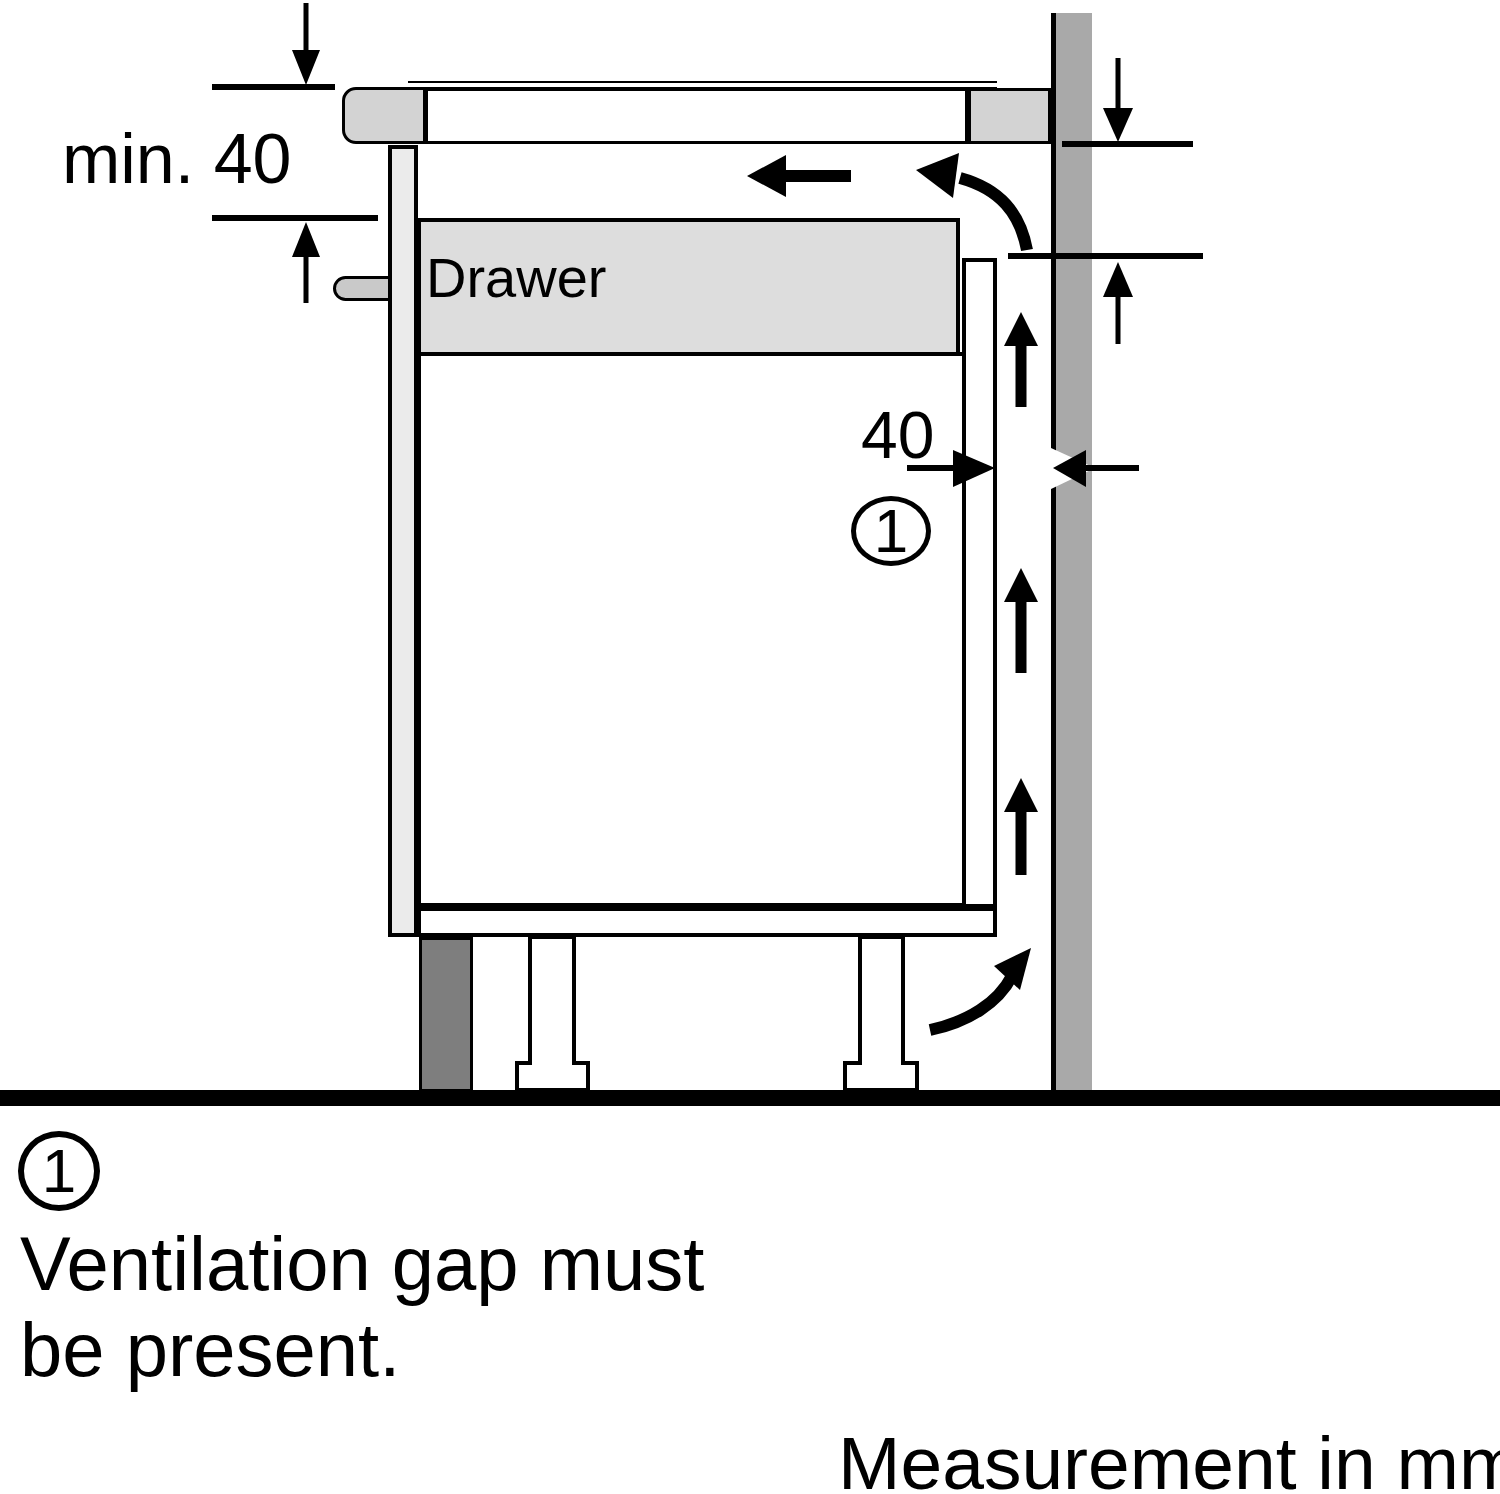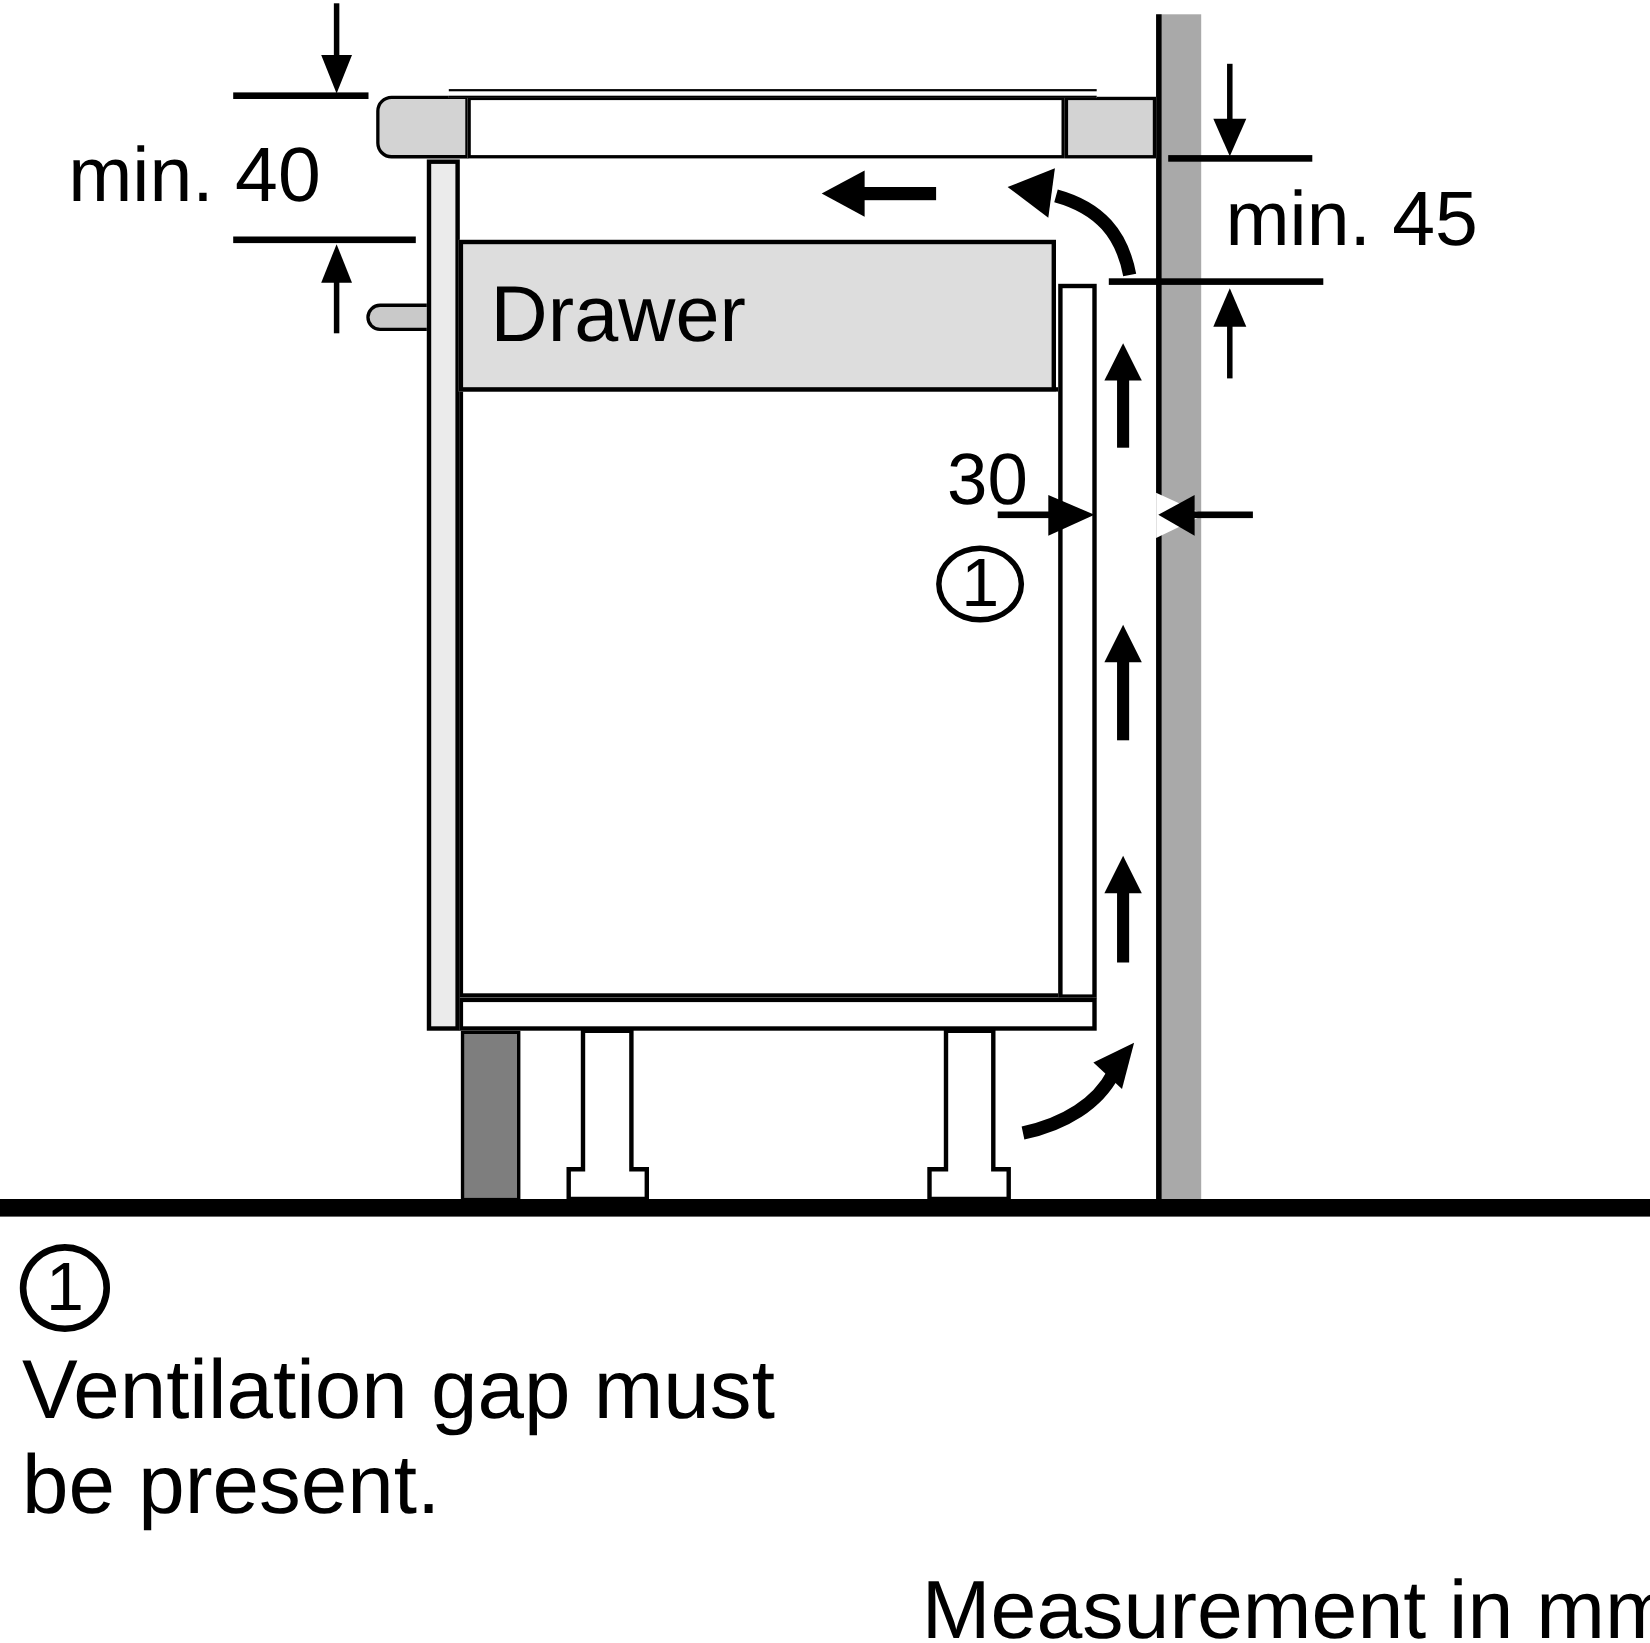--- a/index.html
+++ b/index.html
@@ -49,7 +49,6 @@
   <div class="abs" style="left:0;top:1090px;width:1500px;height:16px;background:var(--line);"></div>
 
   <div class="lbl" style="left:62px;top:124px;font-size:70px;">min. 40</div>
-  <div class="lbl" style="left:1114px;top:164px;font-size:70px;">min. 45</div>
   <div class="lbl" style="left:861px;top:402px;font-size:66px;">30</div>
 
   <div class="circ" style="left:851px;top:496px;width:80px;height:70px;">

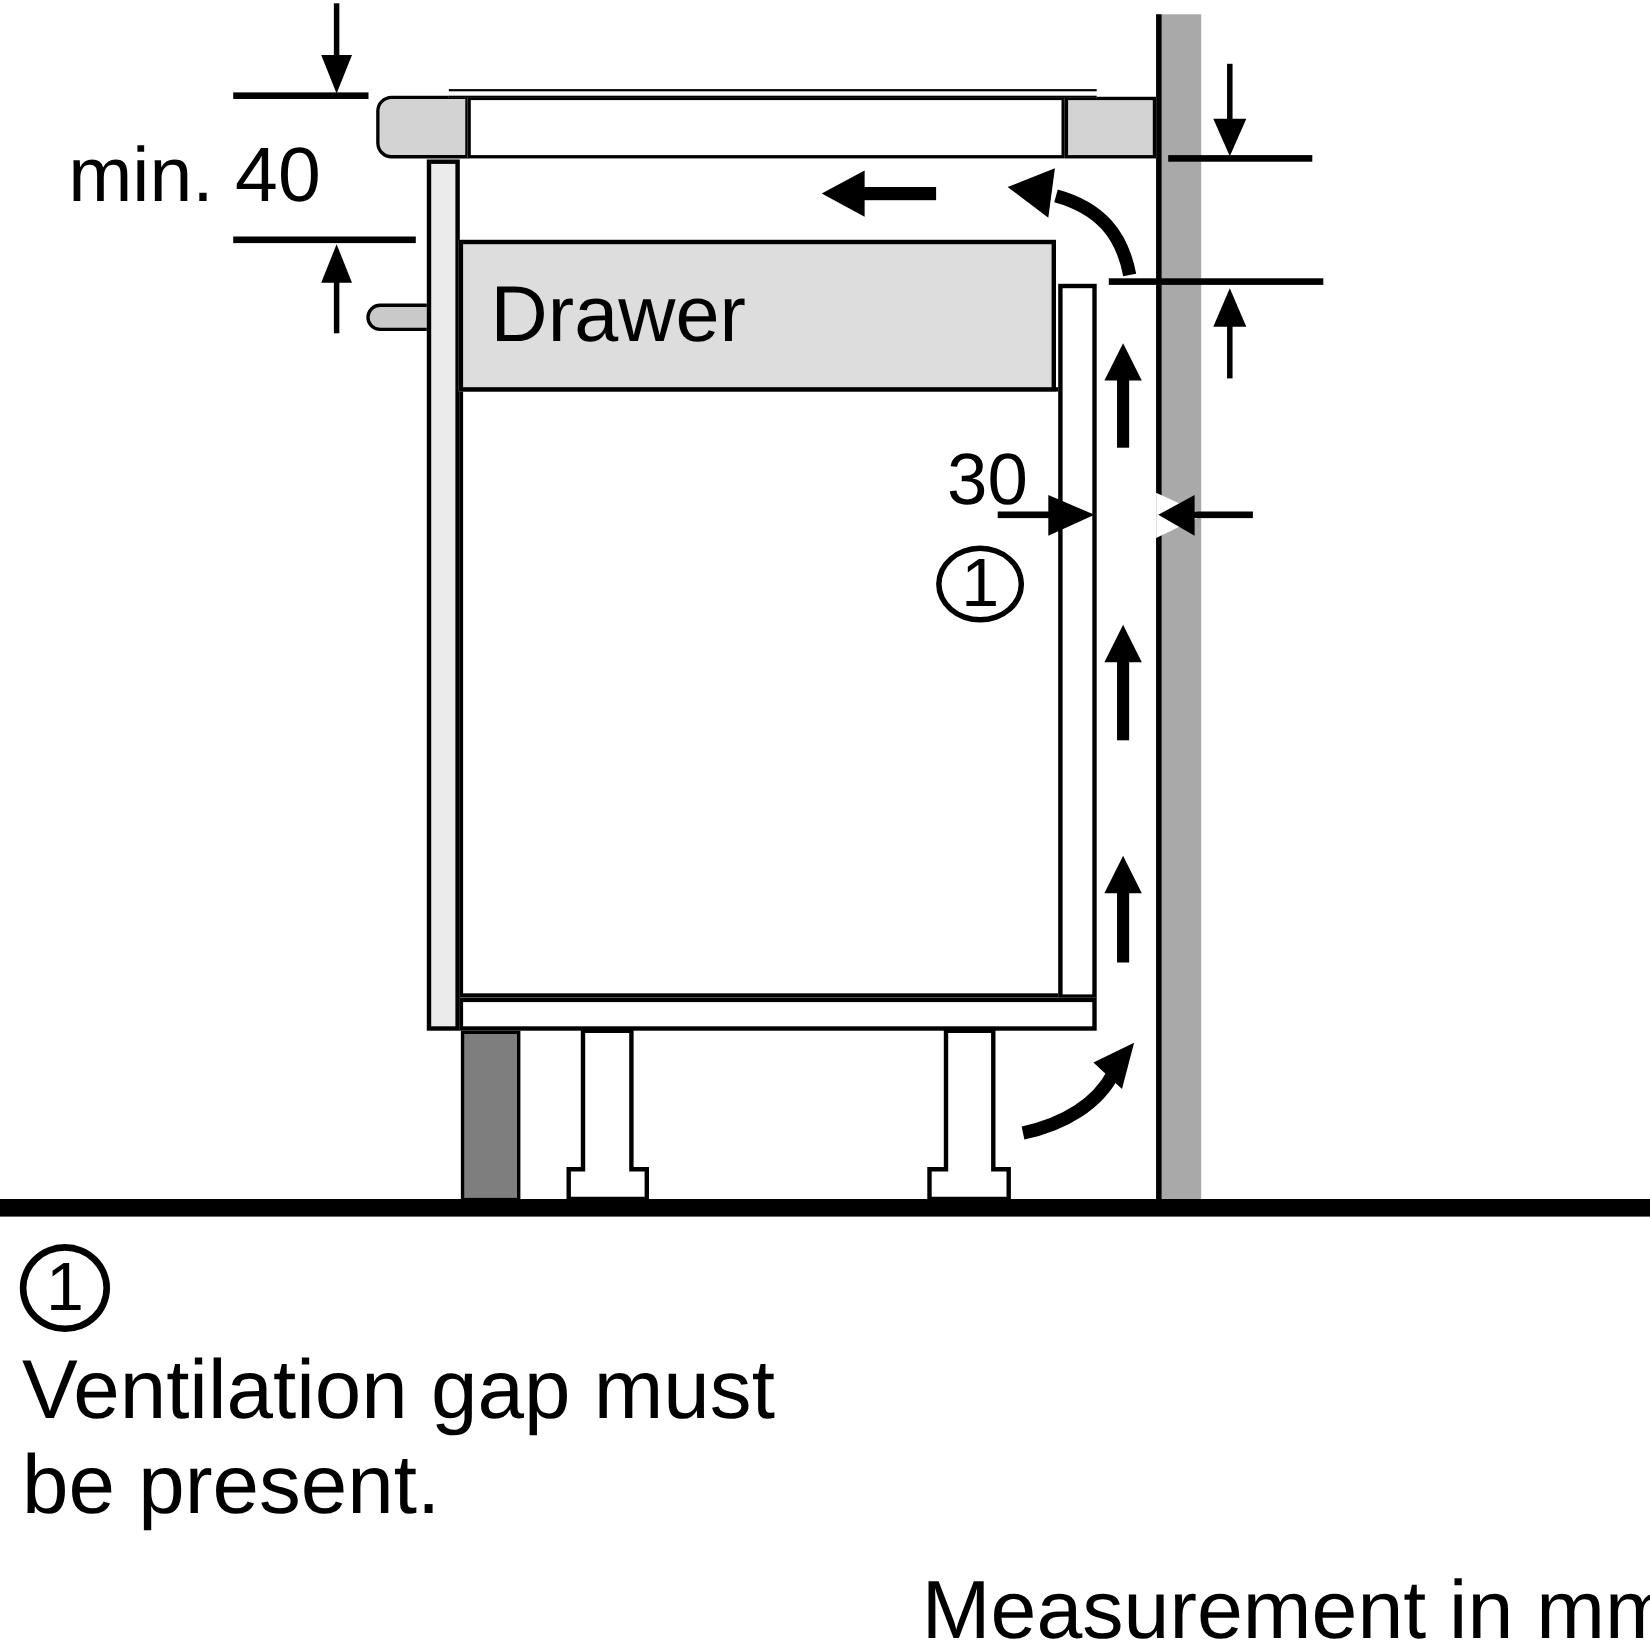--- a/index.html
+++ b/index.html
@@ -44,7 +44,7 @@
   <div class="abs" style="left:408px;top:81px;width:589px;height:8px;background:#fff;border-top:2.5px solid var(--line);border-bottom:2.5px solid var(--line);"></div>
 
   <div class="abs outl4" style="left:417px;top:218px;width:543px;height:138px;background:var(--drawer);"></div>
-  <div class="lbl" style="left:446px;top:250px;font-size:72px;">Drawer</div>
+  <div class="lbl" style="left:426px;top:250px;font-size:56px;">Drawer</div>
 
   <div class="abs" style="left:0;top:1090px;width:1500px;height:16px;background:var(--line);"></div>
 

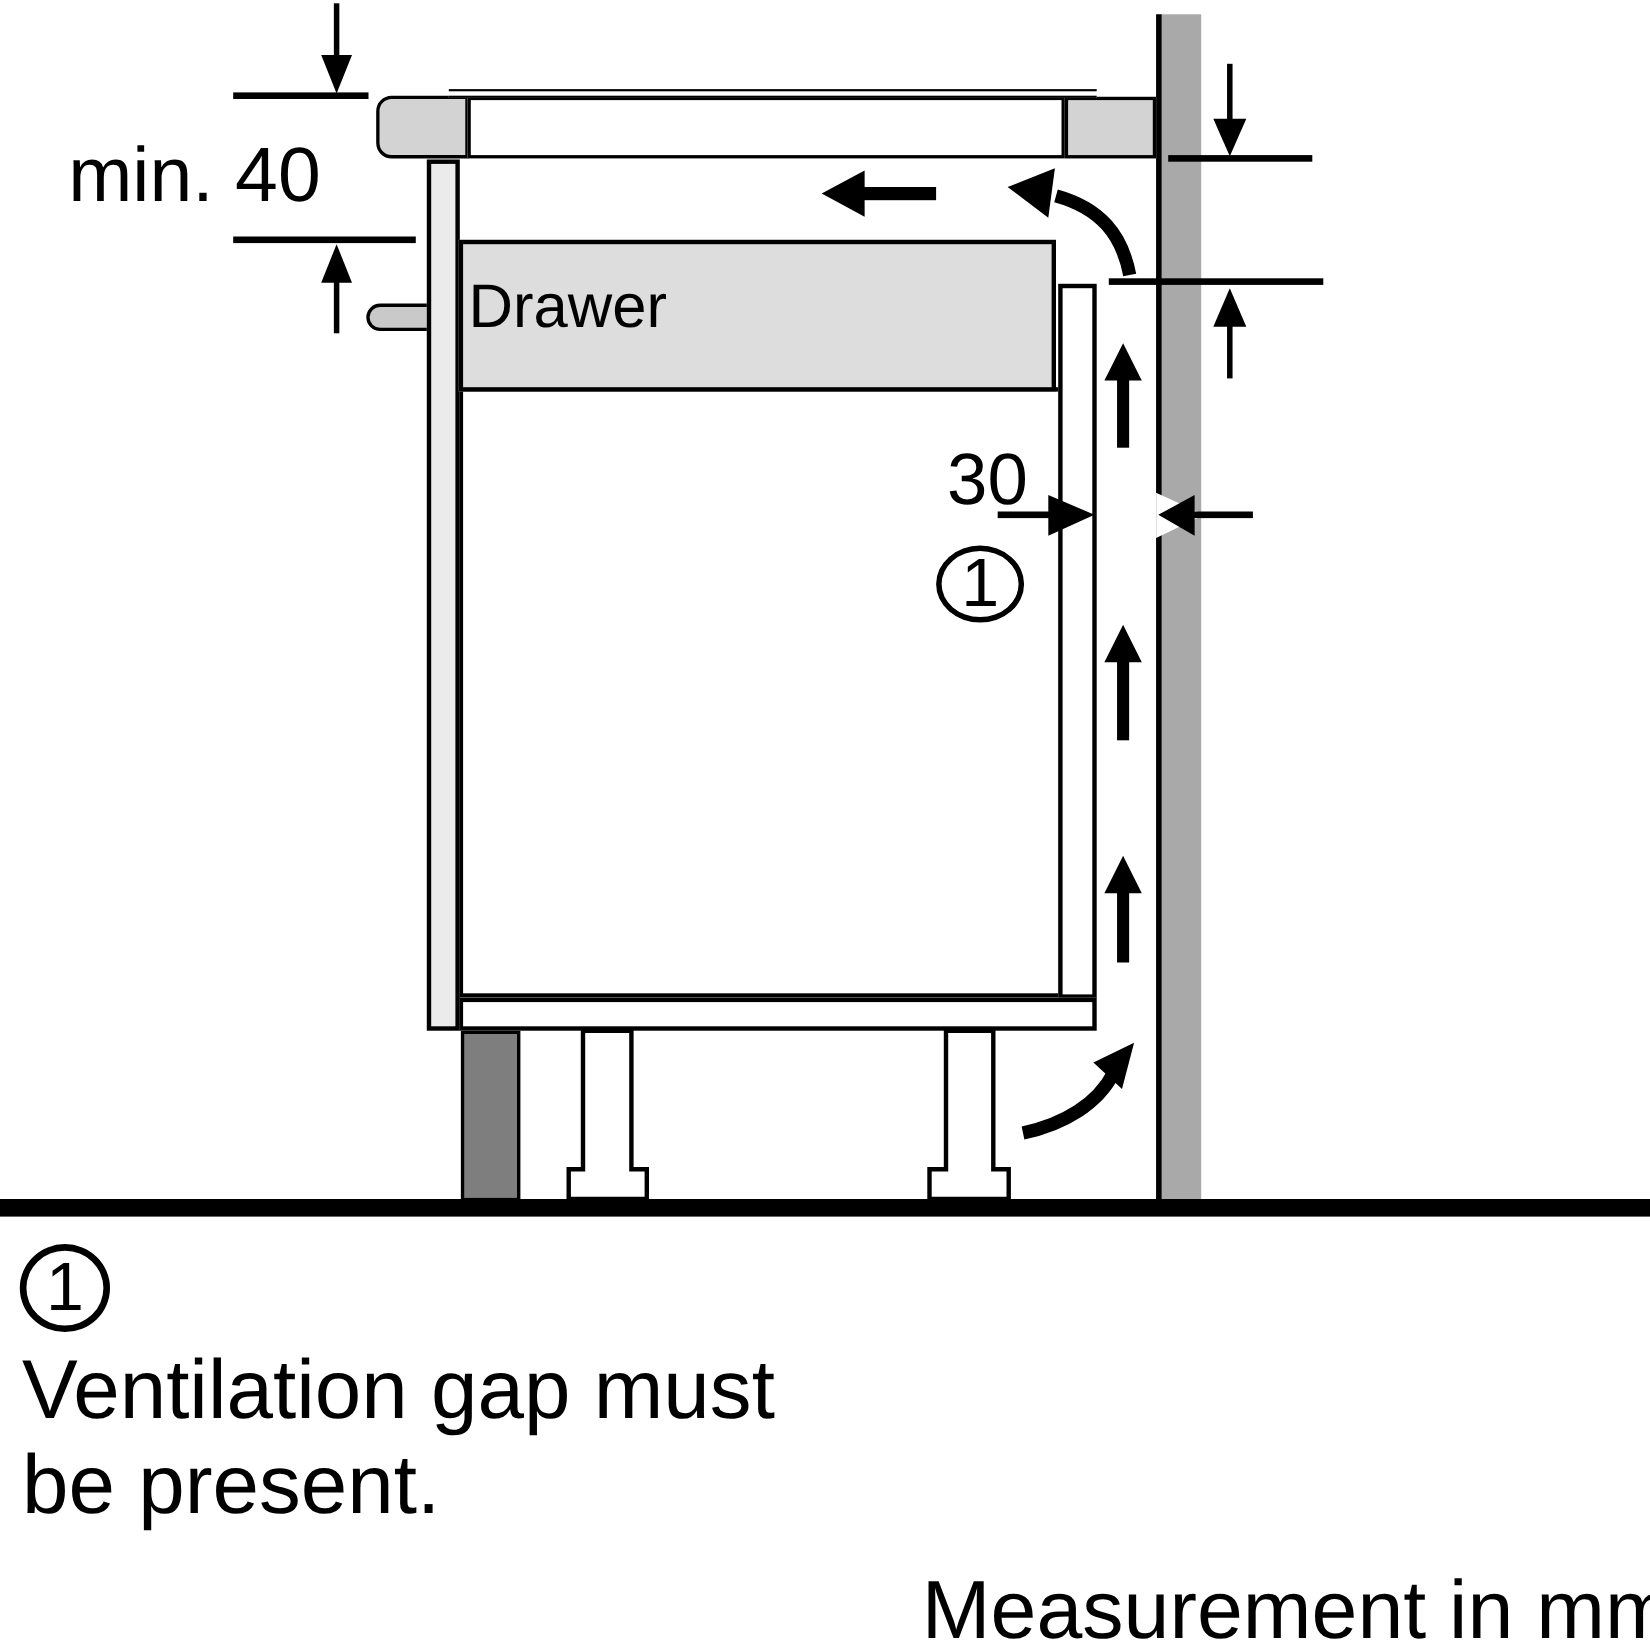--- a/index.html
+++ b/index.html
@@ -49,7 +49,7 @@
   <div class="abs" style="left:0;top:1090px;width:1500px;height:16px;background:var(--line);"></div>
 
   <div class="lbl" style="left:62px;top:124px;font-size:70px;">min. 40</div>
-  <div class="lbl" style="left:861px;top:402px;font-size:66px;">30</div>
+  <div class="lbl" style="left:861px;top:402px;font-size:66px;">40</div>
 
   <div class="circ" style="left:851px;top:496px;width:80px;height:70px;">
     <span style="font-size:62px;line-height:1;">1</span>

